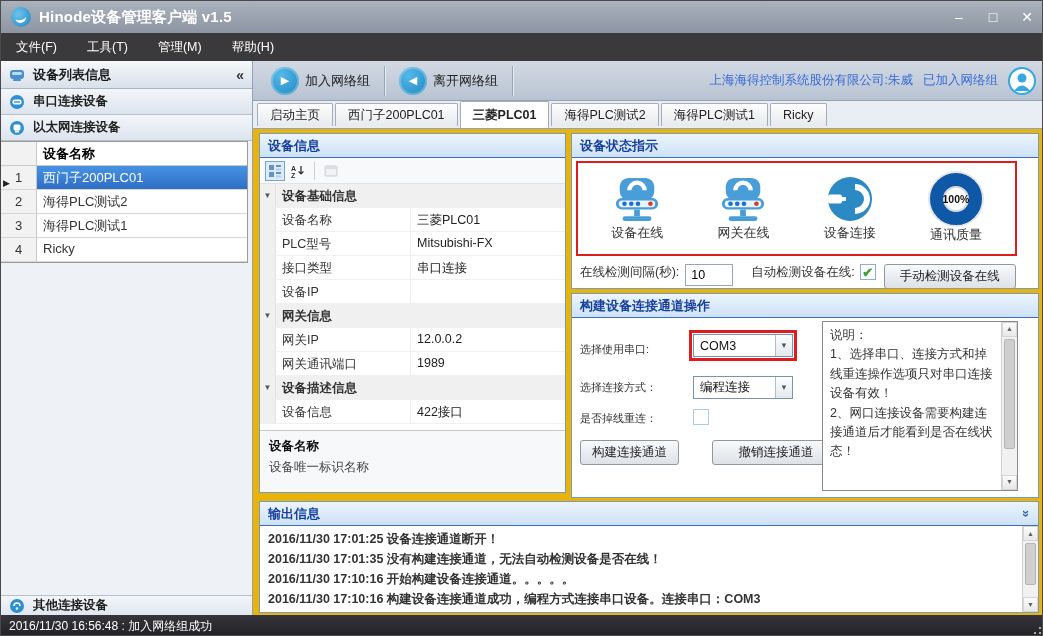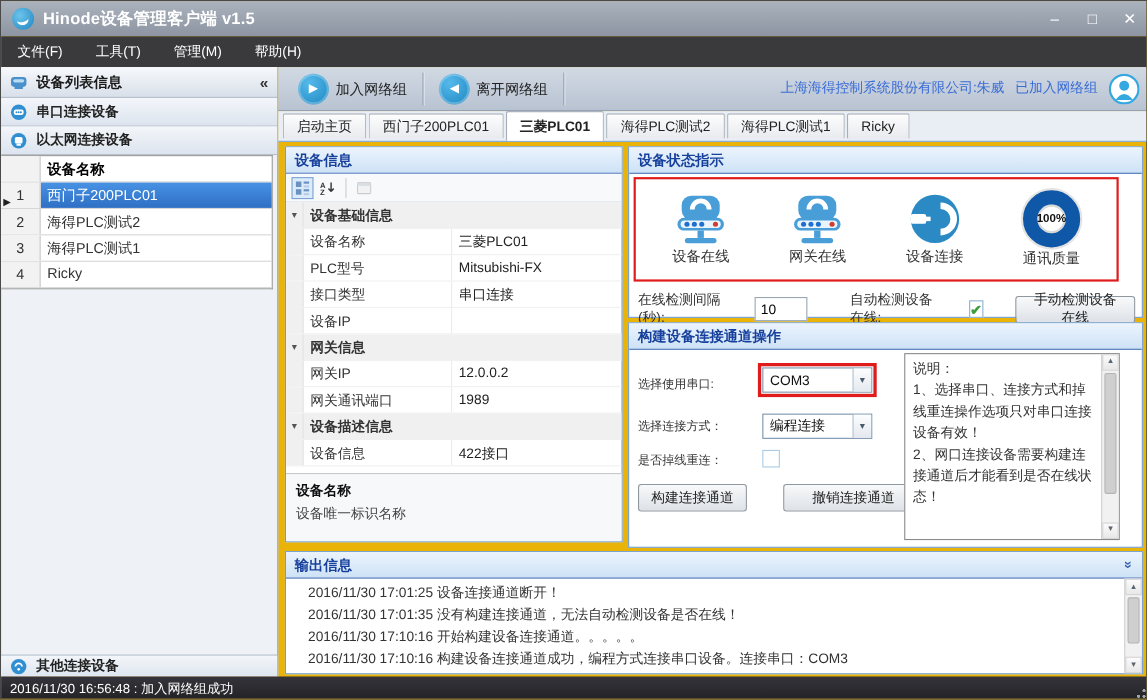--- a/index.html
+++ b/index.html
@@ -105,7 +105,7 @@
   .donut{width:52px;height:52px;border-radius:50%;border:13px solid #0f58a8;background:#fff;
     box-shadow:0 0 0 2px #e4e4e4, inset 0 0 0 2px #d9d9d9;display:flex;align-items:center;justify-content:center;}
   .donut span{font-size:10.5px;font-weight:bold;color:#111;}
-  .detect-row{position:absolute;left:8px;top:130px;right:6px;display:flex;align-items:center;font-size:12.5px;color:#333;gap:21px;}
+  .detect-row{position:absolute;left:8px;top:130px;right:6px;display:flex;font-size:12.5px;color:#333;}
   .tinput{width:48px;height:22px;border:1px solid #9aa6b4;background:#fff;font-size:12.5px;padding:2px 5px;margin-left:6px;}
   .chk{width:16px;height:16px;border:1px solid #8ab0d4;background:#fff;display:inline-flex;align-items:center;justify-content:center;
     font-size:13px;color:#3c9e3c;font-weight:bold;margin-left:5px;}

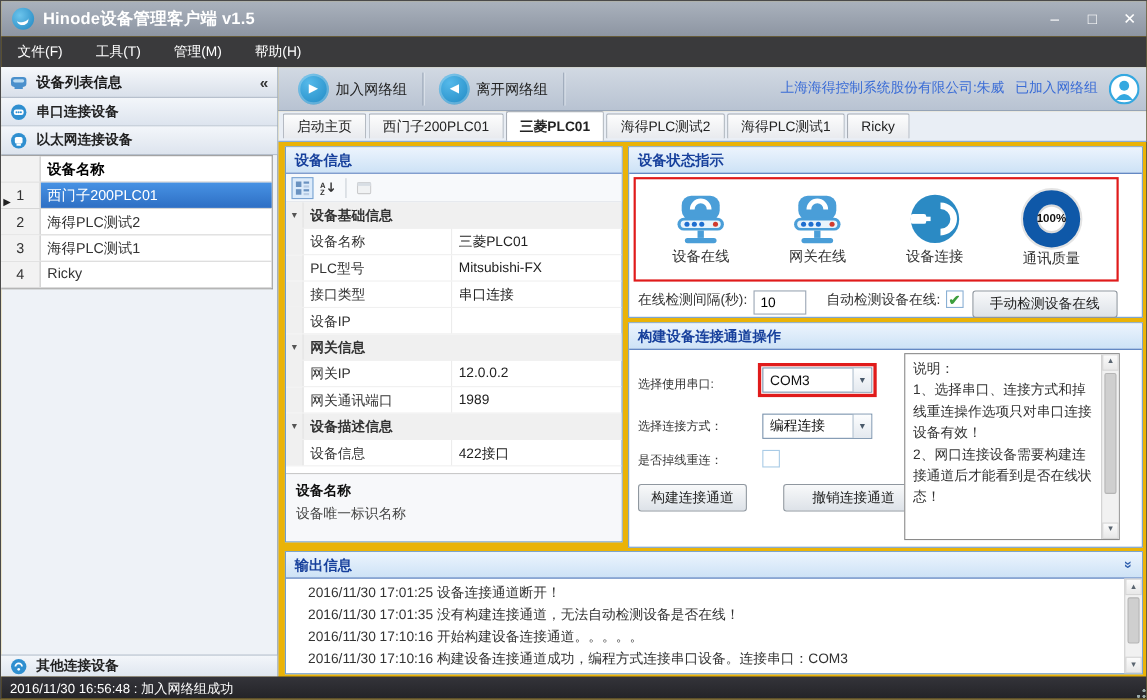--- a/index.html
+++ b/index.html
@@ -128,7 +128,7 @@
   .vsb .thumb{position:absolute;left:2px;right:2px;background:#cfcfcf;border:1px solid #b5b5b5;border-radius:2px;}
 
   
-  .log-area{position:absolute;left:0;right:16px;top:24px;bottom:0;padding:3px 20px;overflow:hidden;}
+  .log-area{position:absolute;left:0;right:16px;top:24px;bottom:0;padding:3px 8px;overflow:hidden;font-weight:bold;}
   .log-line{font-size:12.5px;color:#333;line-height:1.6;white-space:nowrap;}
 </style>
 </head>

